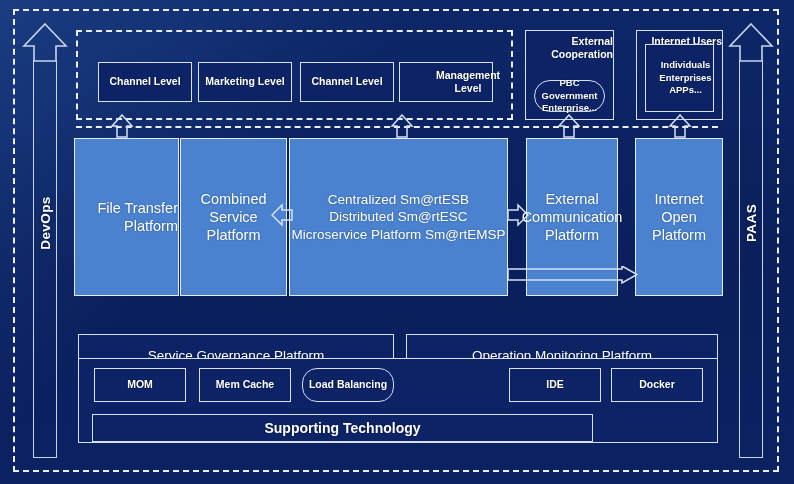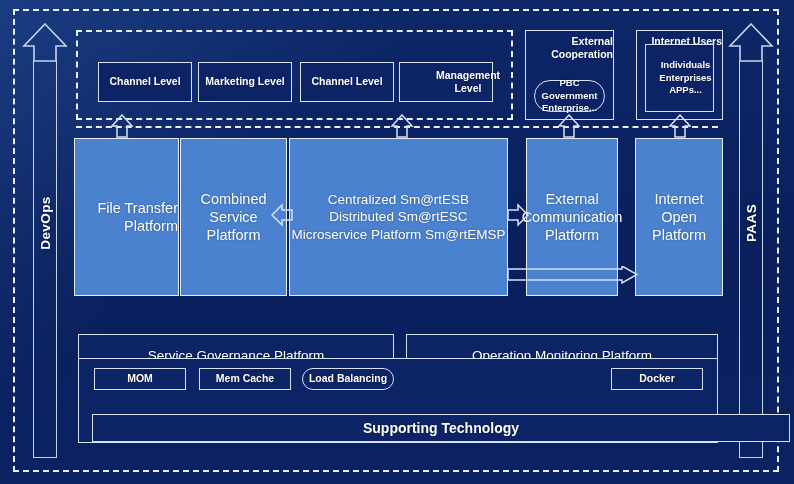--- a/index.html
+++ b/index.html
@@ -189,7 +189,7 @@
     background: #0c2366;
     border: 1.5px solid #d6e1f3;
   }
-  .tech-box { top: 368px; width: 92px; height: 22px; }
+  .tech-box { top: 368px; width: 92px; height: 34px; }
   #support-bar {
     position: absolute;
     left: 92px; top: 414px;

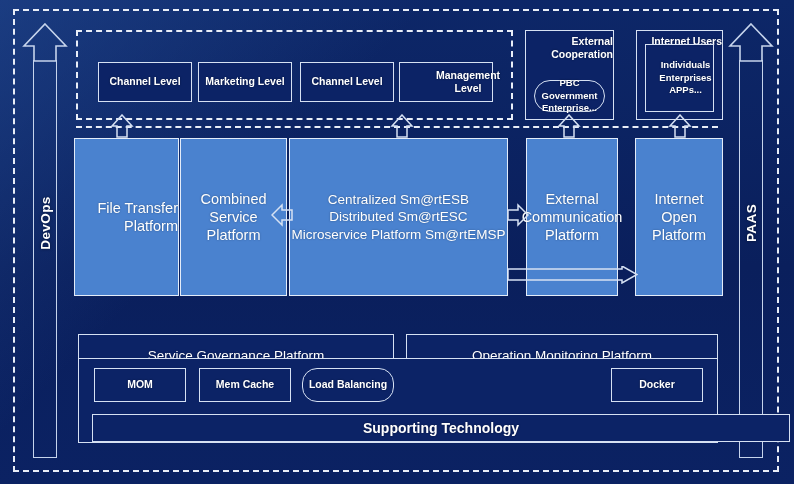--- a/index.html
+++ b/index.html
@@ -308,6 +308,7 @@
   <div class="box box-dark small-label tech-box" style="left:94px;">MOM</div>
   <div class="box box-dark small-label tech-box" style="left:199px;">Mem Cache</div>
   <div class="box box-dark small-label tech-box" style="left:302px;border-radius:15px;">Load Balancing</div>
+  <div class="box box-dark small-label tech-box" style="left:509px;">IDE</div>
   <div class="box box-dark small-label tech-box" style="left:611px;">Docker</div>
 
   <div id="support-bar">Supporting Technology</div>

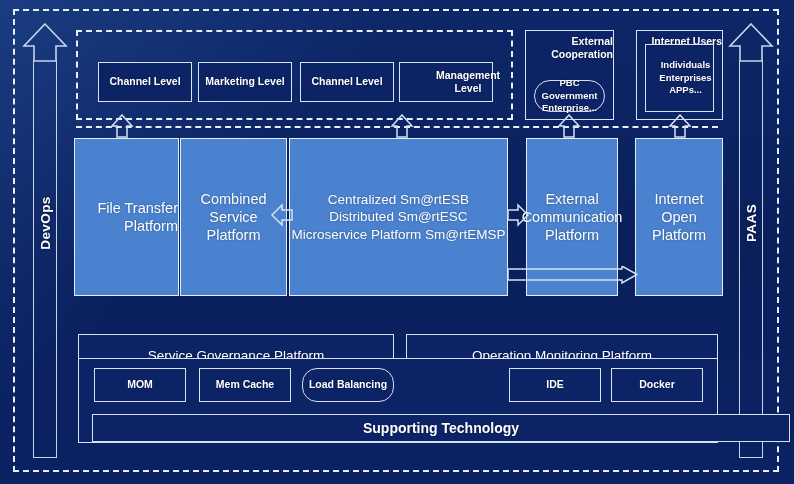--- a/index.html
+++ b/index.html
@@ -193,7 +193,7 @@
   #support-bar {
     position: absolute;
     left: 92px; top: 414px;
-    width: 698px; height: 28px;
+    width: 501px; height: 28px;
     box-sizing: border-box;
     background: #0c2366;
     border: 1.5px solid #d6e1f3;

